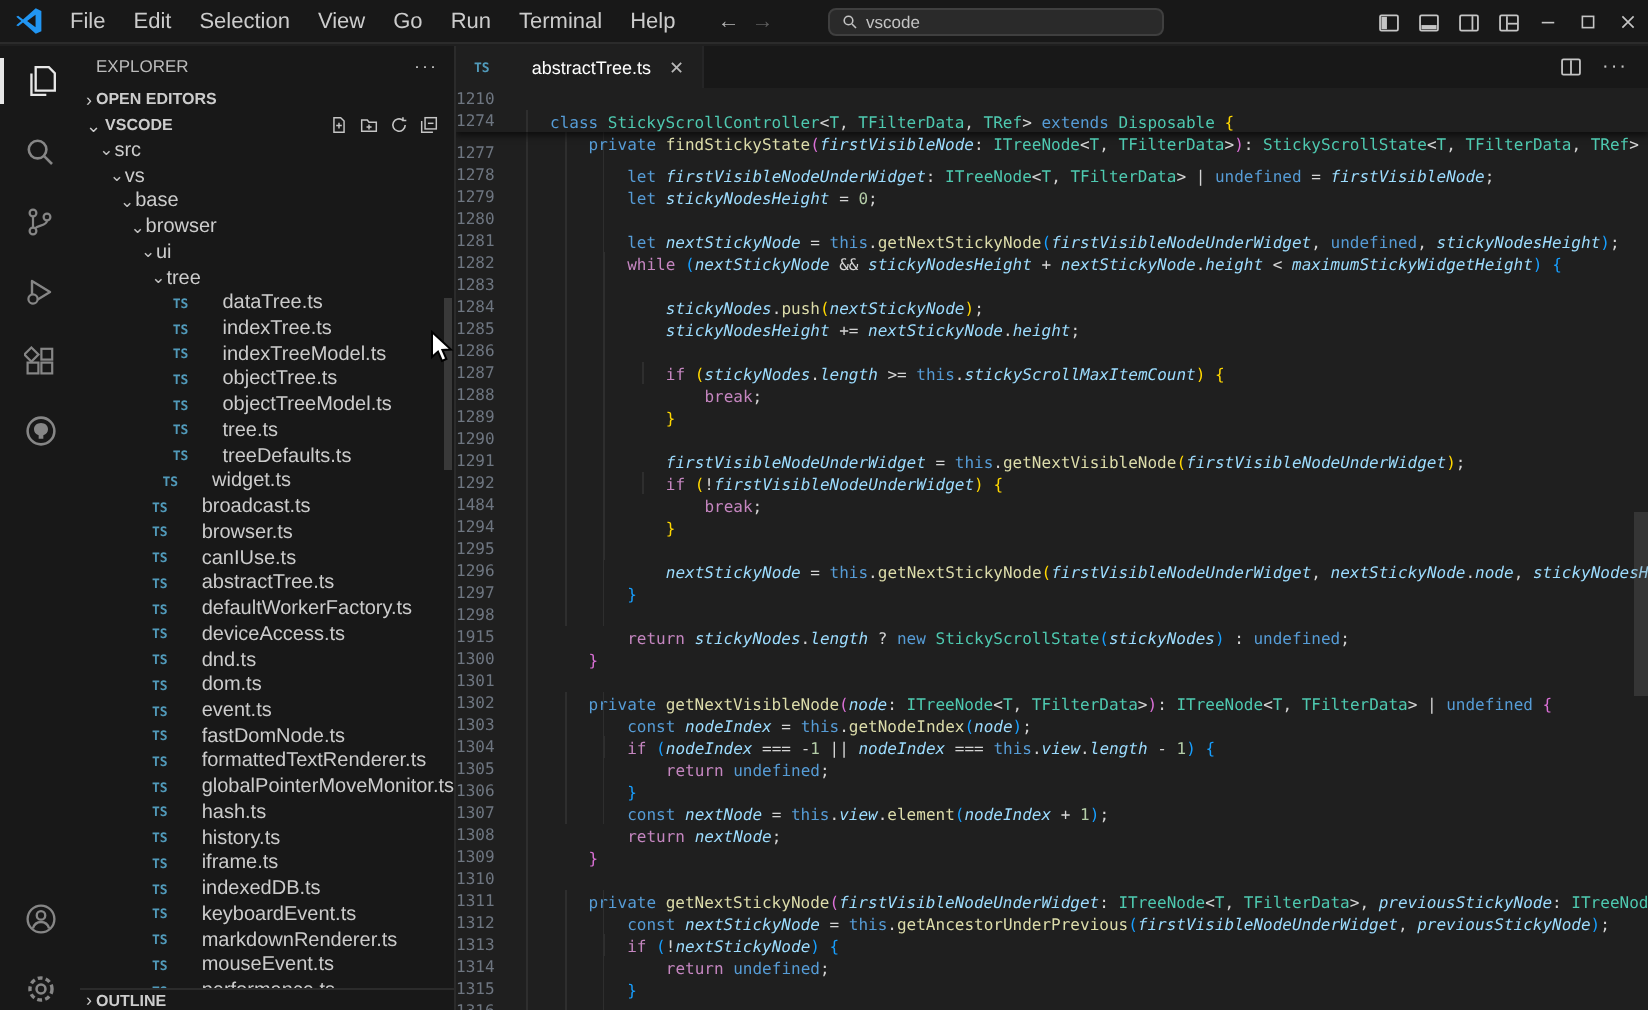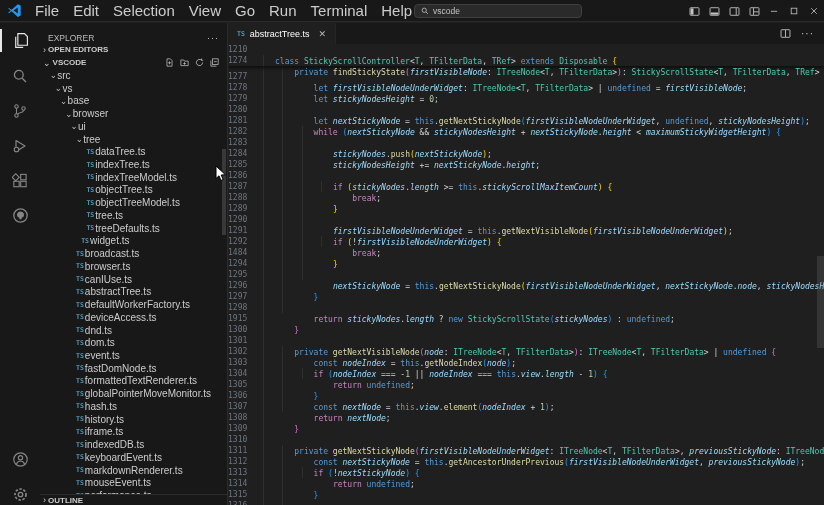--- a/index.html
+++ b/index.html
@@ -12,7 +12,7 @@
   #titlebar{position:absolute;top:0;left:0;width:824px;height:22px;background:#181818;
     border-bottom:1px solid #2b2b2b;display:flex;align-items:center;}
   #vscode-logo{width:15px;height:15px;margin:0 6px 0 7px;flex:none;}
-  .menu-item{font-size:15px;padding:0 7px;line-height:22px;color:#cccccc;white-space:nowrap;}
+  .menu-item{font-size:11px;padding:0 7px;line-height:22px;color:#cccccc;white-space:nowrap;}
   #nav-arrows{display:flex;gap:6px;margin-left:14px;font-size:11px;color:#b6b6b6;}
   #nav-arrows .fwd{color:#5f5f5f;}
   #command-center{position:absolute;left:414px;top:4px;width:168px;height:14px;background:#2a2a2a;

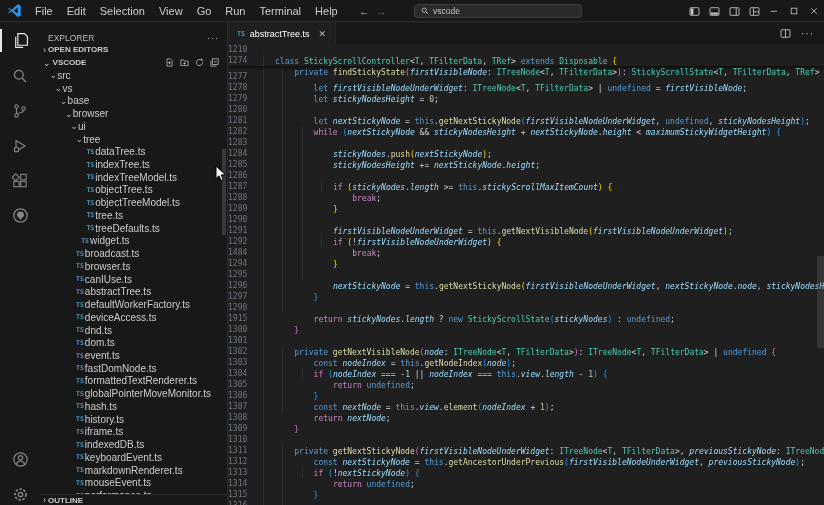--- a/index.html
+++ b/index.html
@@ -31,7 +31,7 @@
   #ab-bottom{position:absolute;bottom:-7px;left:0;width:40px;display:flex;flex-direction:column;align-items:center;}
   
   #sidebar{width:188px;height:100%;background:#181818;flex:none;border-right:1px solid #2b2b2b;position:relative;overflow:hidden;font-size:9px;}
-  #sb-header{height:15px;display:flex;align-items:flex-start;padding:10px 8px;color:#bbbbbb;font-size:8.5px;gap:44px;}
+  #sb-header{height:15px;display:flex;align-items:center;padding:10px 8px;color:#bbbbbb;font-size:8.5px;gap:44px;}
   #sb-header .dots{margin-left:auto;color:#cccccc;font-size:9px;letter-spacing:1px;}
   .sb-section{height:13px;display:flex;align-items:center;font-weight:bold;font-size:8px;color:#cccccc;padding-left:3px;}
   .sb-section .chev{font-size:9px;margin-right:2px;color:#cccccc;font-weight:normal;}

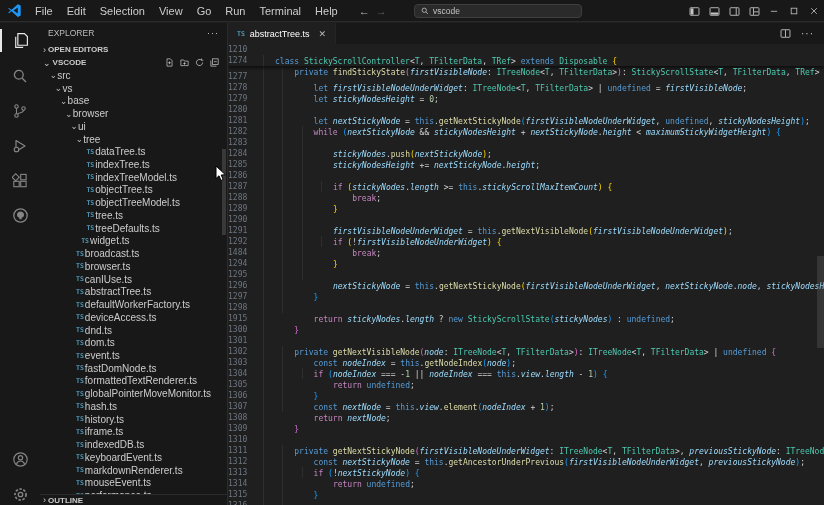--- a/index.html
+++ b/index.html
@@ -40,7 +40,7 @@
   #tree{position:relative;}
   .trow{height:12.74px;display:flex;align-items:center;white-space:nowrap;color:#cccccc;}
   .trow .chev{width:8px;font-size:8.5px;color:#c0c0c0;flex:none;text-align:center;transform:translateY(-0.5px);}
-  .ts-badge{flex:none;font-weight:bold;font-size:6.5px;color:#519aba;margin-right:1px;font-family:"DejaVu Sans Mono",monospace;}
+  .ts-badge{flex:none;font-weight:bold;font-size:6.5px;color:#519aba;margin-right:17px;font-family:"DejaVu Sans Mono",monospace;}
   .trow .lbl{font-size:10px;}
   #outline-row{position:absolute;bottom:0;left:0;right:0;height:11px;border-top:1px solid #2b2b2b;background:#181818;
     display:flex;align-items:center;font-weight:bold;font-size:8px;padding-left:3px;}

